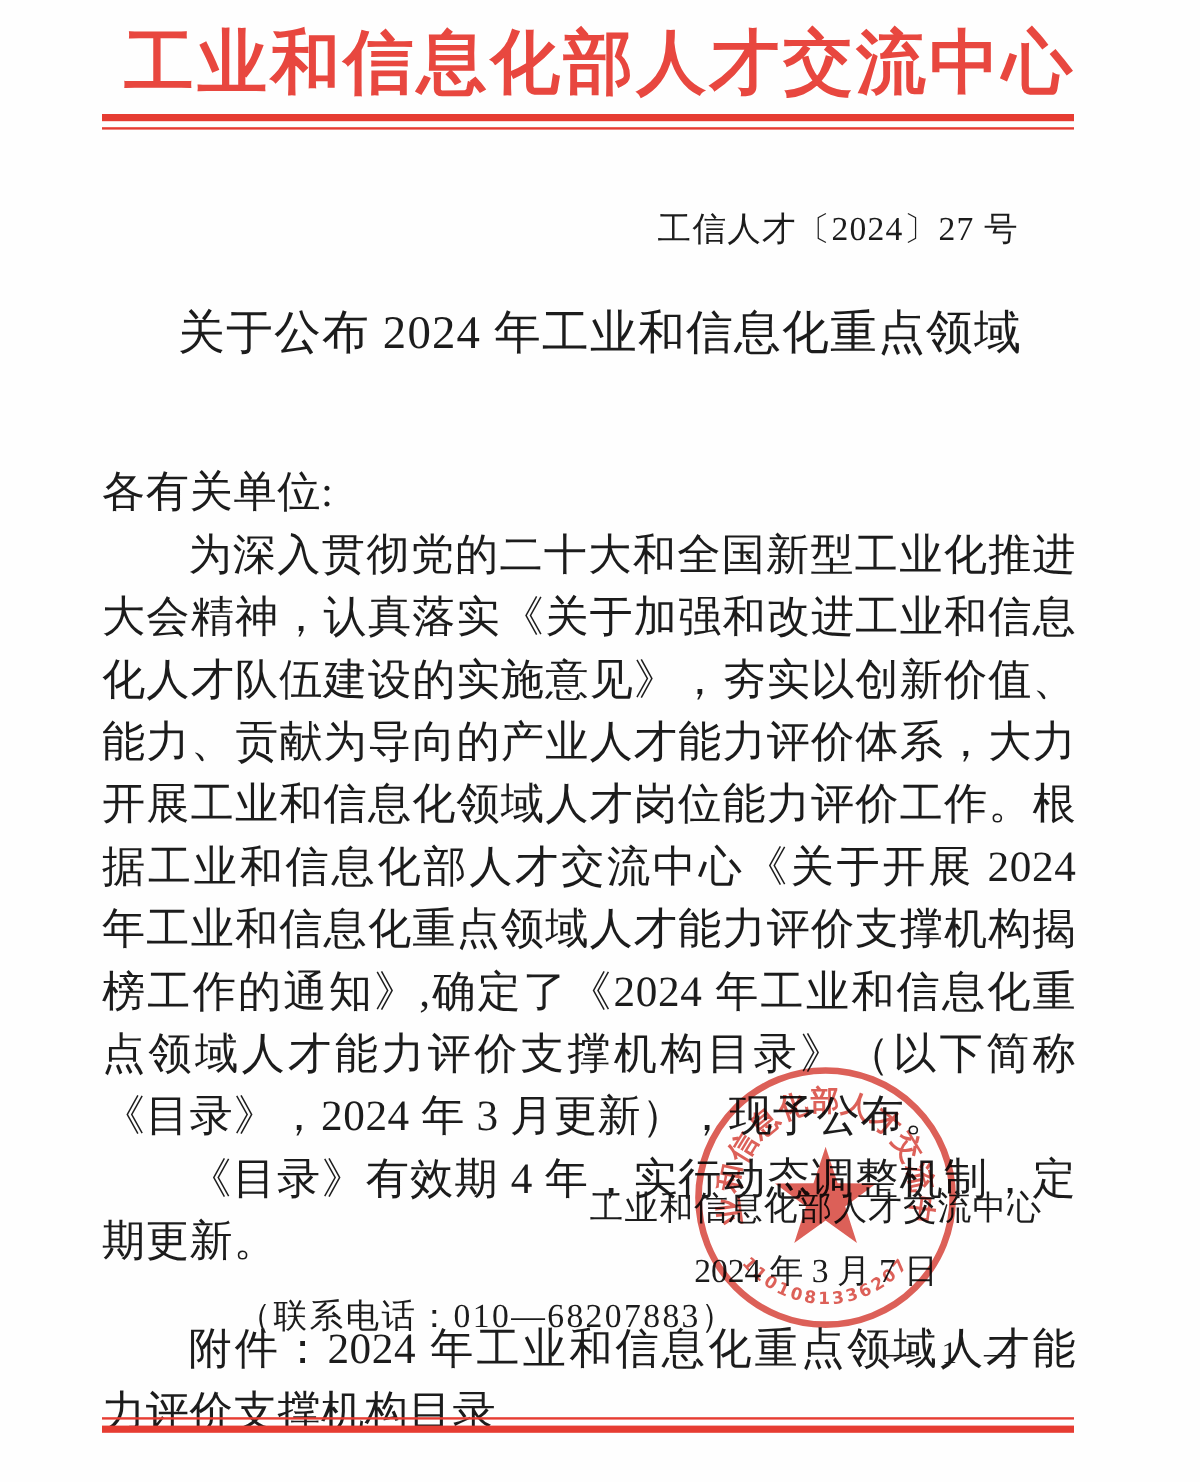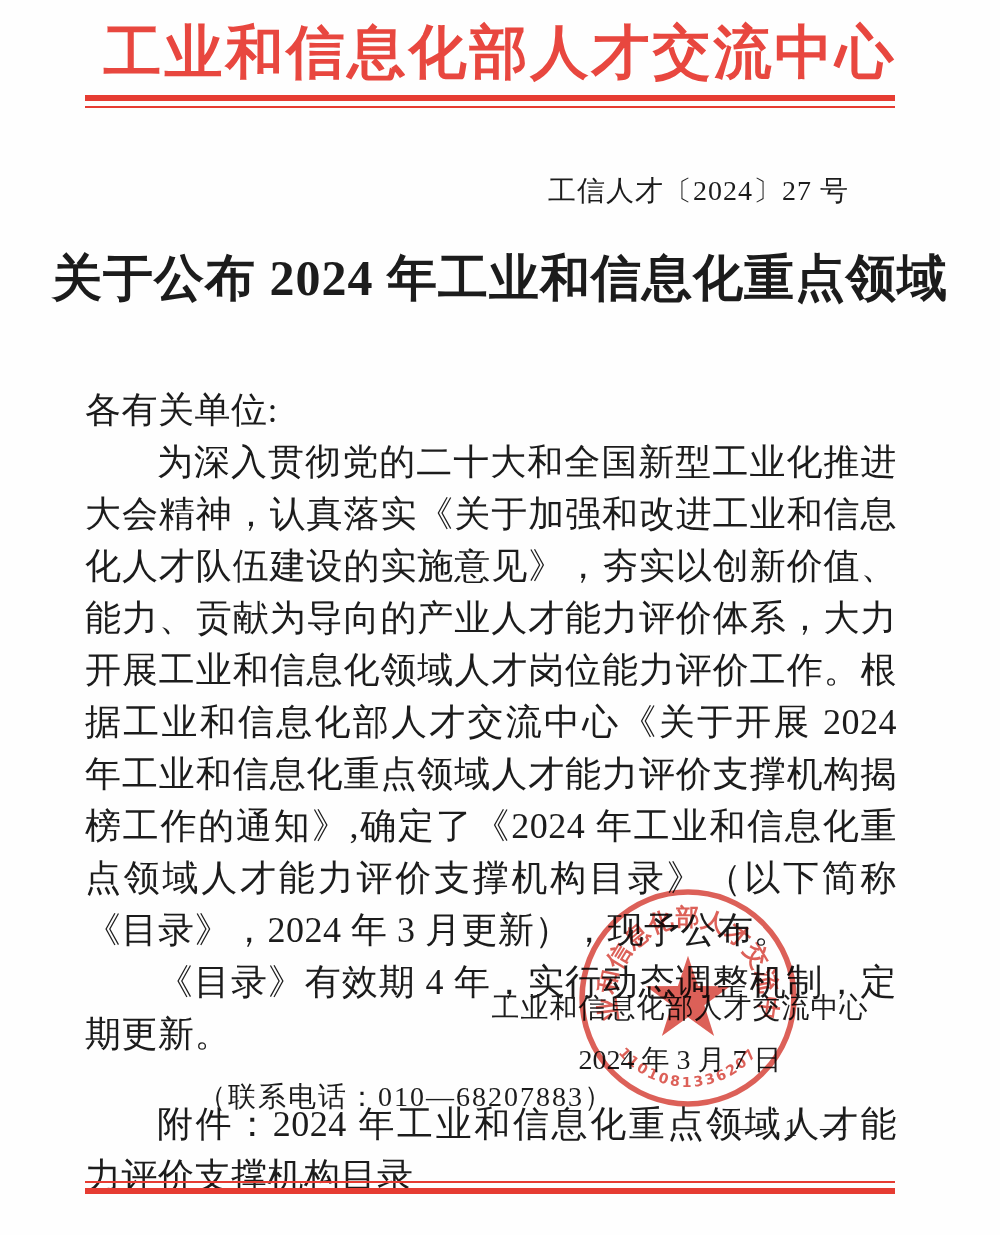--- a/index.html
+++ b/index.html
@@ -47,8 +47,8 @@
     position: absolute;
     top: 252px; left: 0; right: 0;
     text-align: center;
-    font-size: 50px;
-    font-weight: bold;
+    font-size: 39px;
+    font-weight: normal;
     line-height: 52px;
     letter-spacing: 1px;
   }

